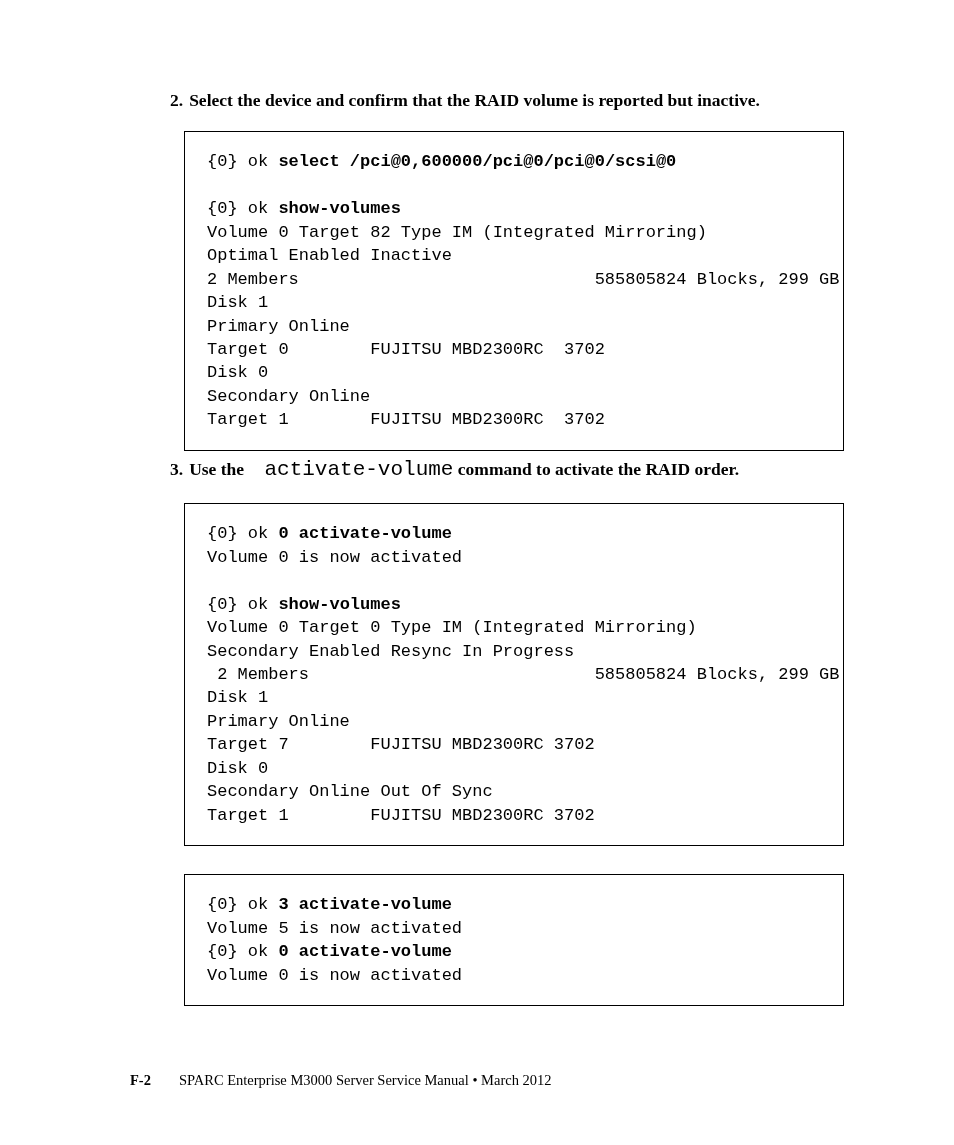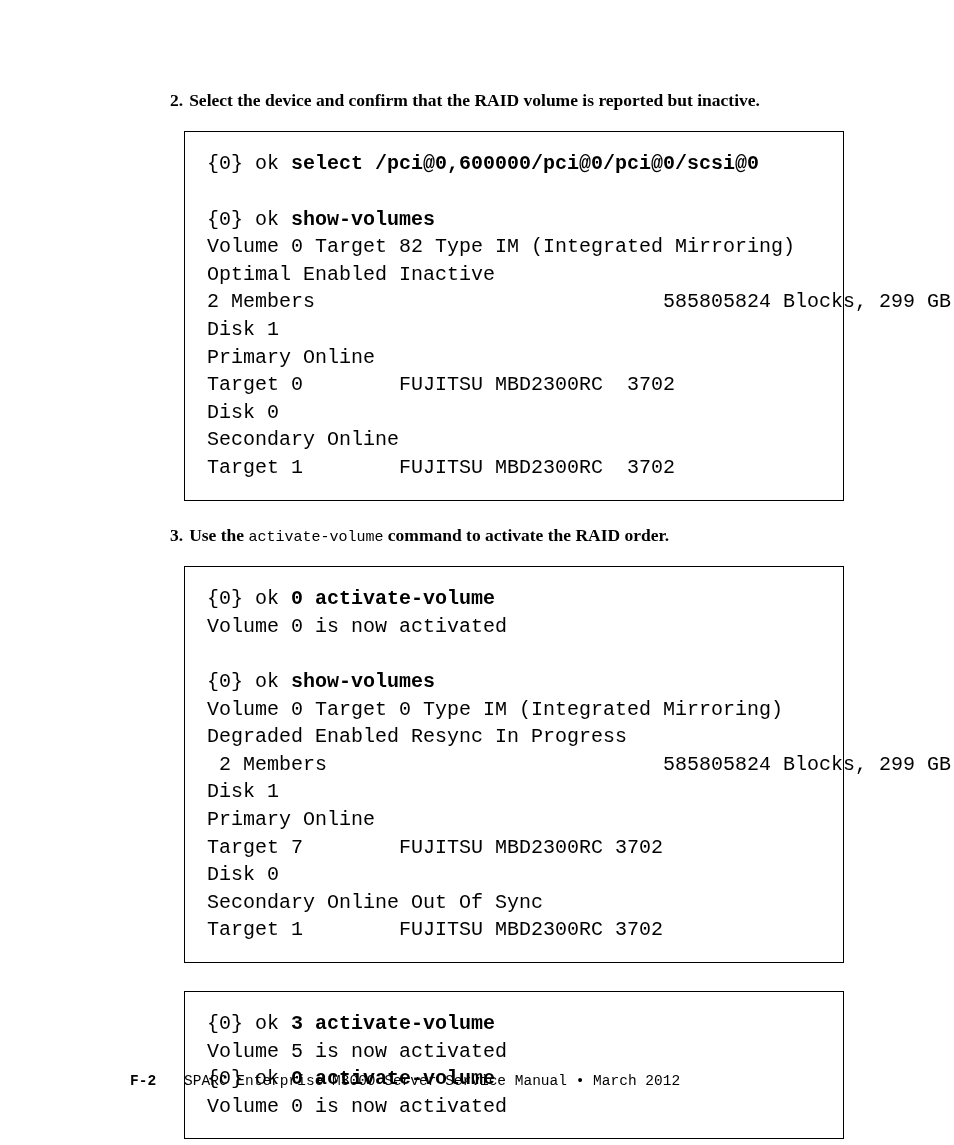--- a/index.html
+++ b/index.html
@@ -33,9 +33,9 @@
   .codebox {
     border: 1px solid #000;
     padding: 18px 22px;
-    margin: 14px 0 22px 14px;
+    margin: 14px 0 4px 14px;
     font-family: "Courier New", monospace;
-    font-size: 20px;
+    font-size: 17px;
     line-height: 1.38;
     white-space: pre;
   }

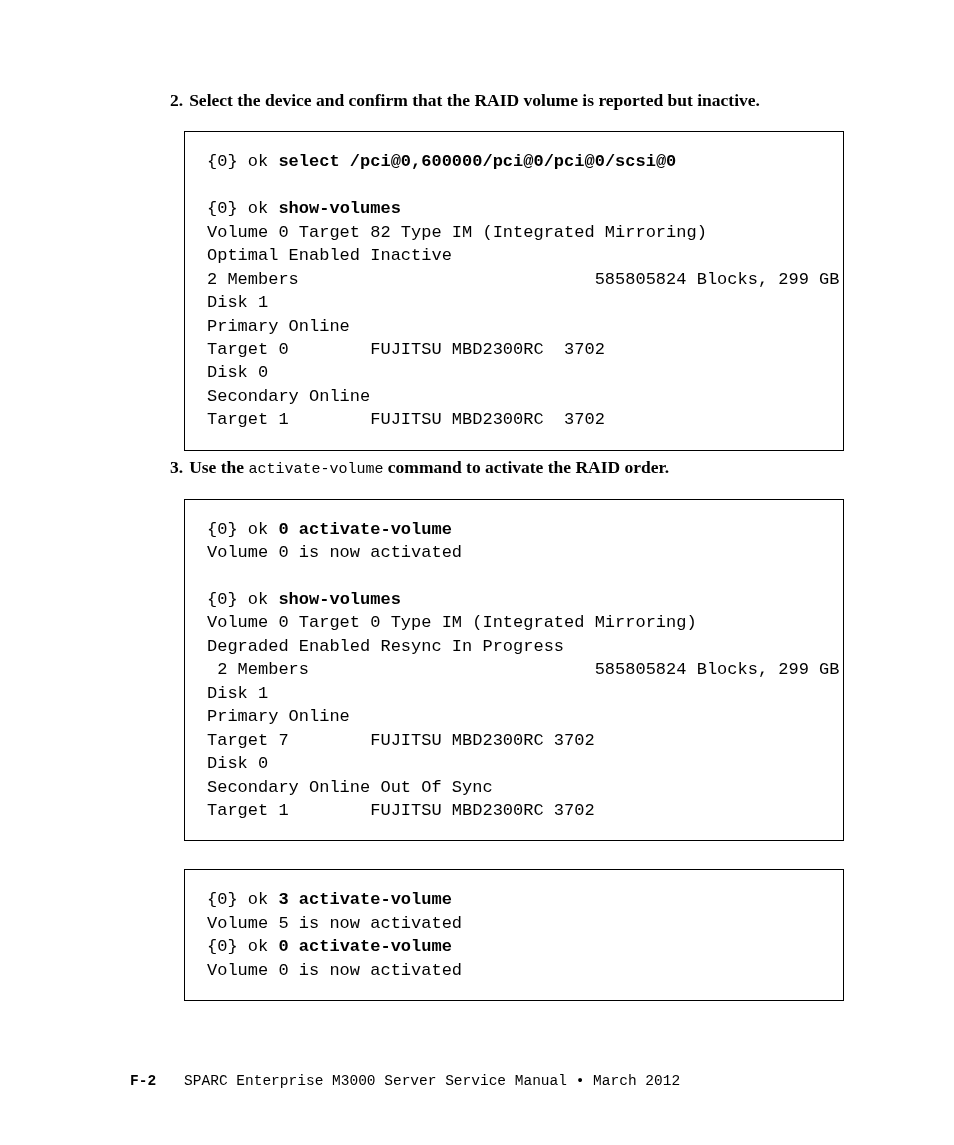--- a/index.html
+++ b/index.html
@@ -29,7 +29,7 @@
     margin-right: 6px;
   }
   .step-text { font-weight: bold; }
-  .step-text .mono { font-family: "Courier New", monospace; font-weight: normal; font-size: 15px; }
+  .step-text .mono { font-family: "Courier New", monospace; font-weight: normal; font-size: 21px; margin-left: 16px; }
   .codebox {
     border: 1px solid #000;
     padding: 18px 22px;

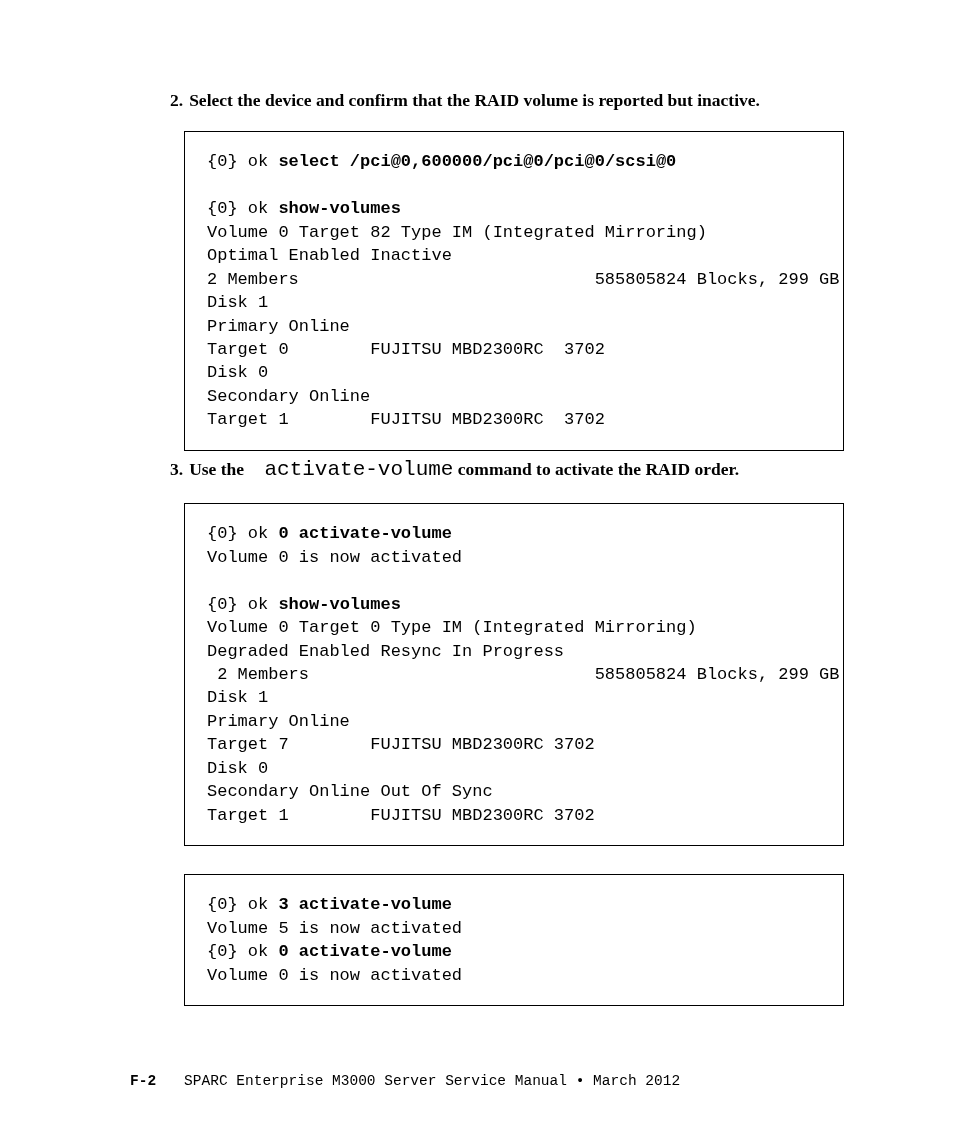--- a/index.html
+++ b/index.html
@@ -92,7 +92,7 @@
 <span></span>
 <span>{0} ok </span><span class="b">show-volumes</span>
 <span>Volume 0 Target 0 Type IM (Integrated Mirroring)</span>
-<span>Degraded Enabled Resync In Progress</span>
+<span>Secondary Enabled Resync In Progress</span>
 <span> 2 Members                            585805824 Blocks, 299 GB</span>
 <span>Disk 1</span>
 <span>Primary Online</span>

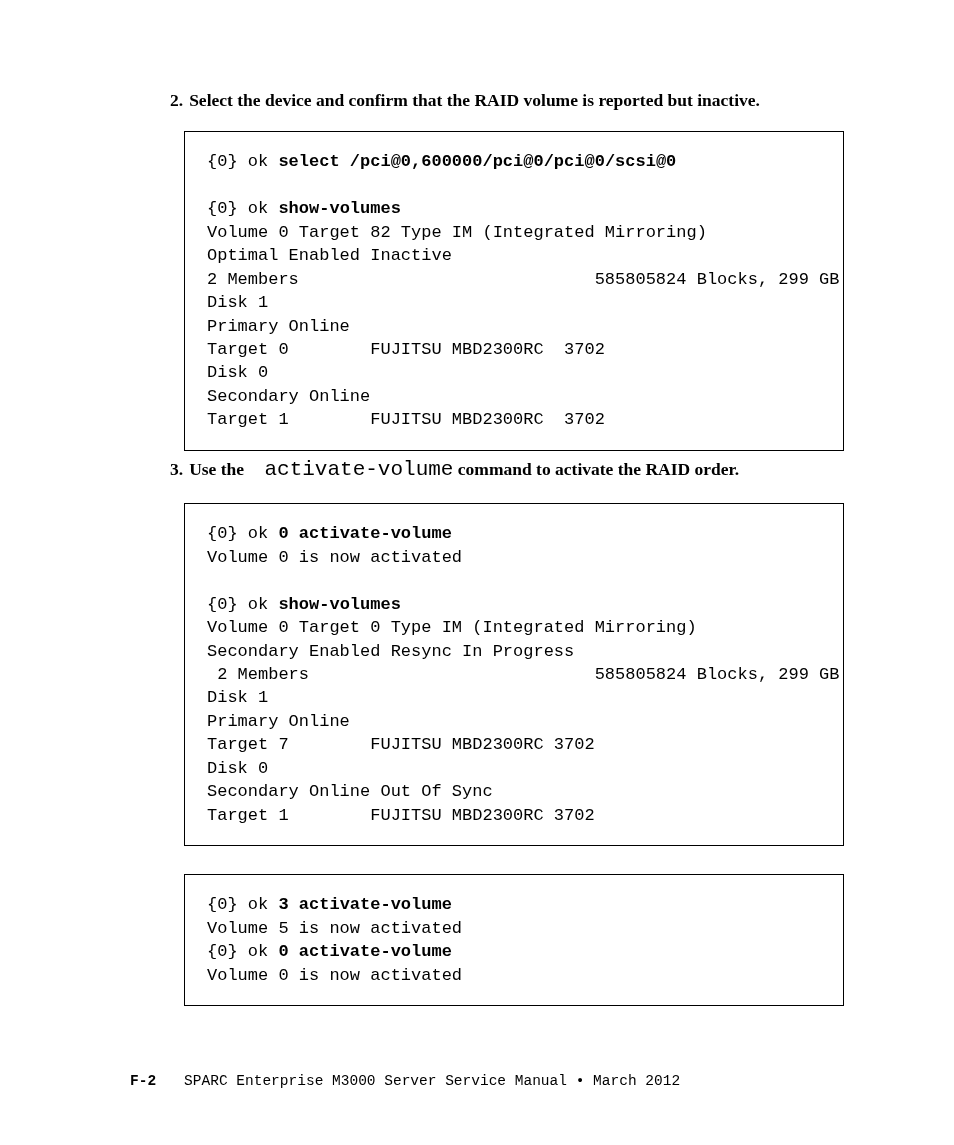--- a/index.html
+++ b/index.html
@@ -57,7 +57,6 @@
     bottom: 56px;
     left: 130px;
     font-size: 14.5px;
-    font-family: Liberation Mono, monospace;
   }
   .footer .pnum { font-weight: bold; margin-right: 28px; }
 </style>

